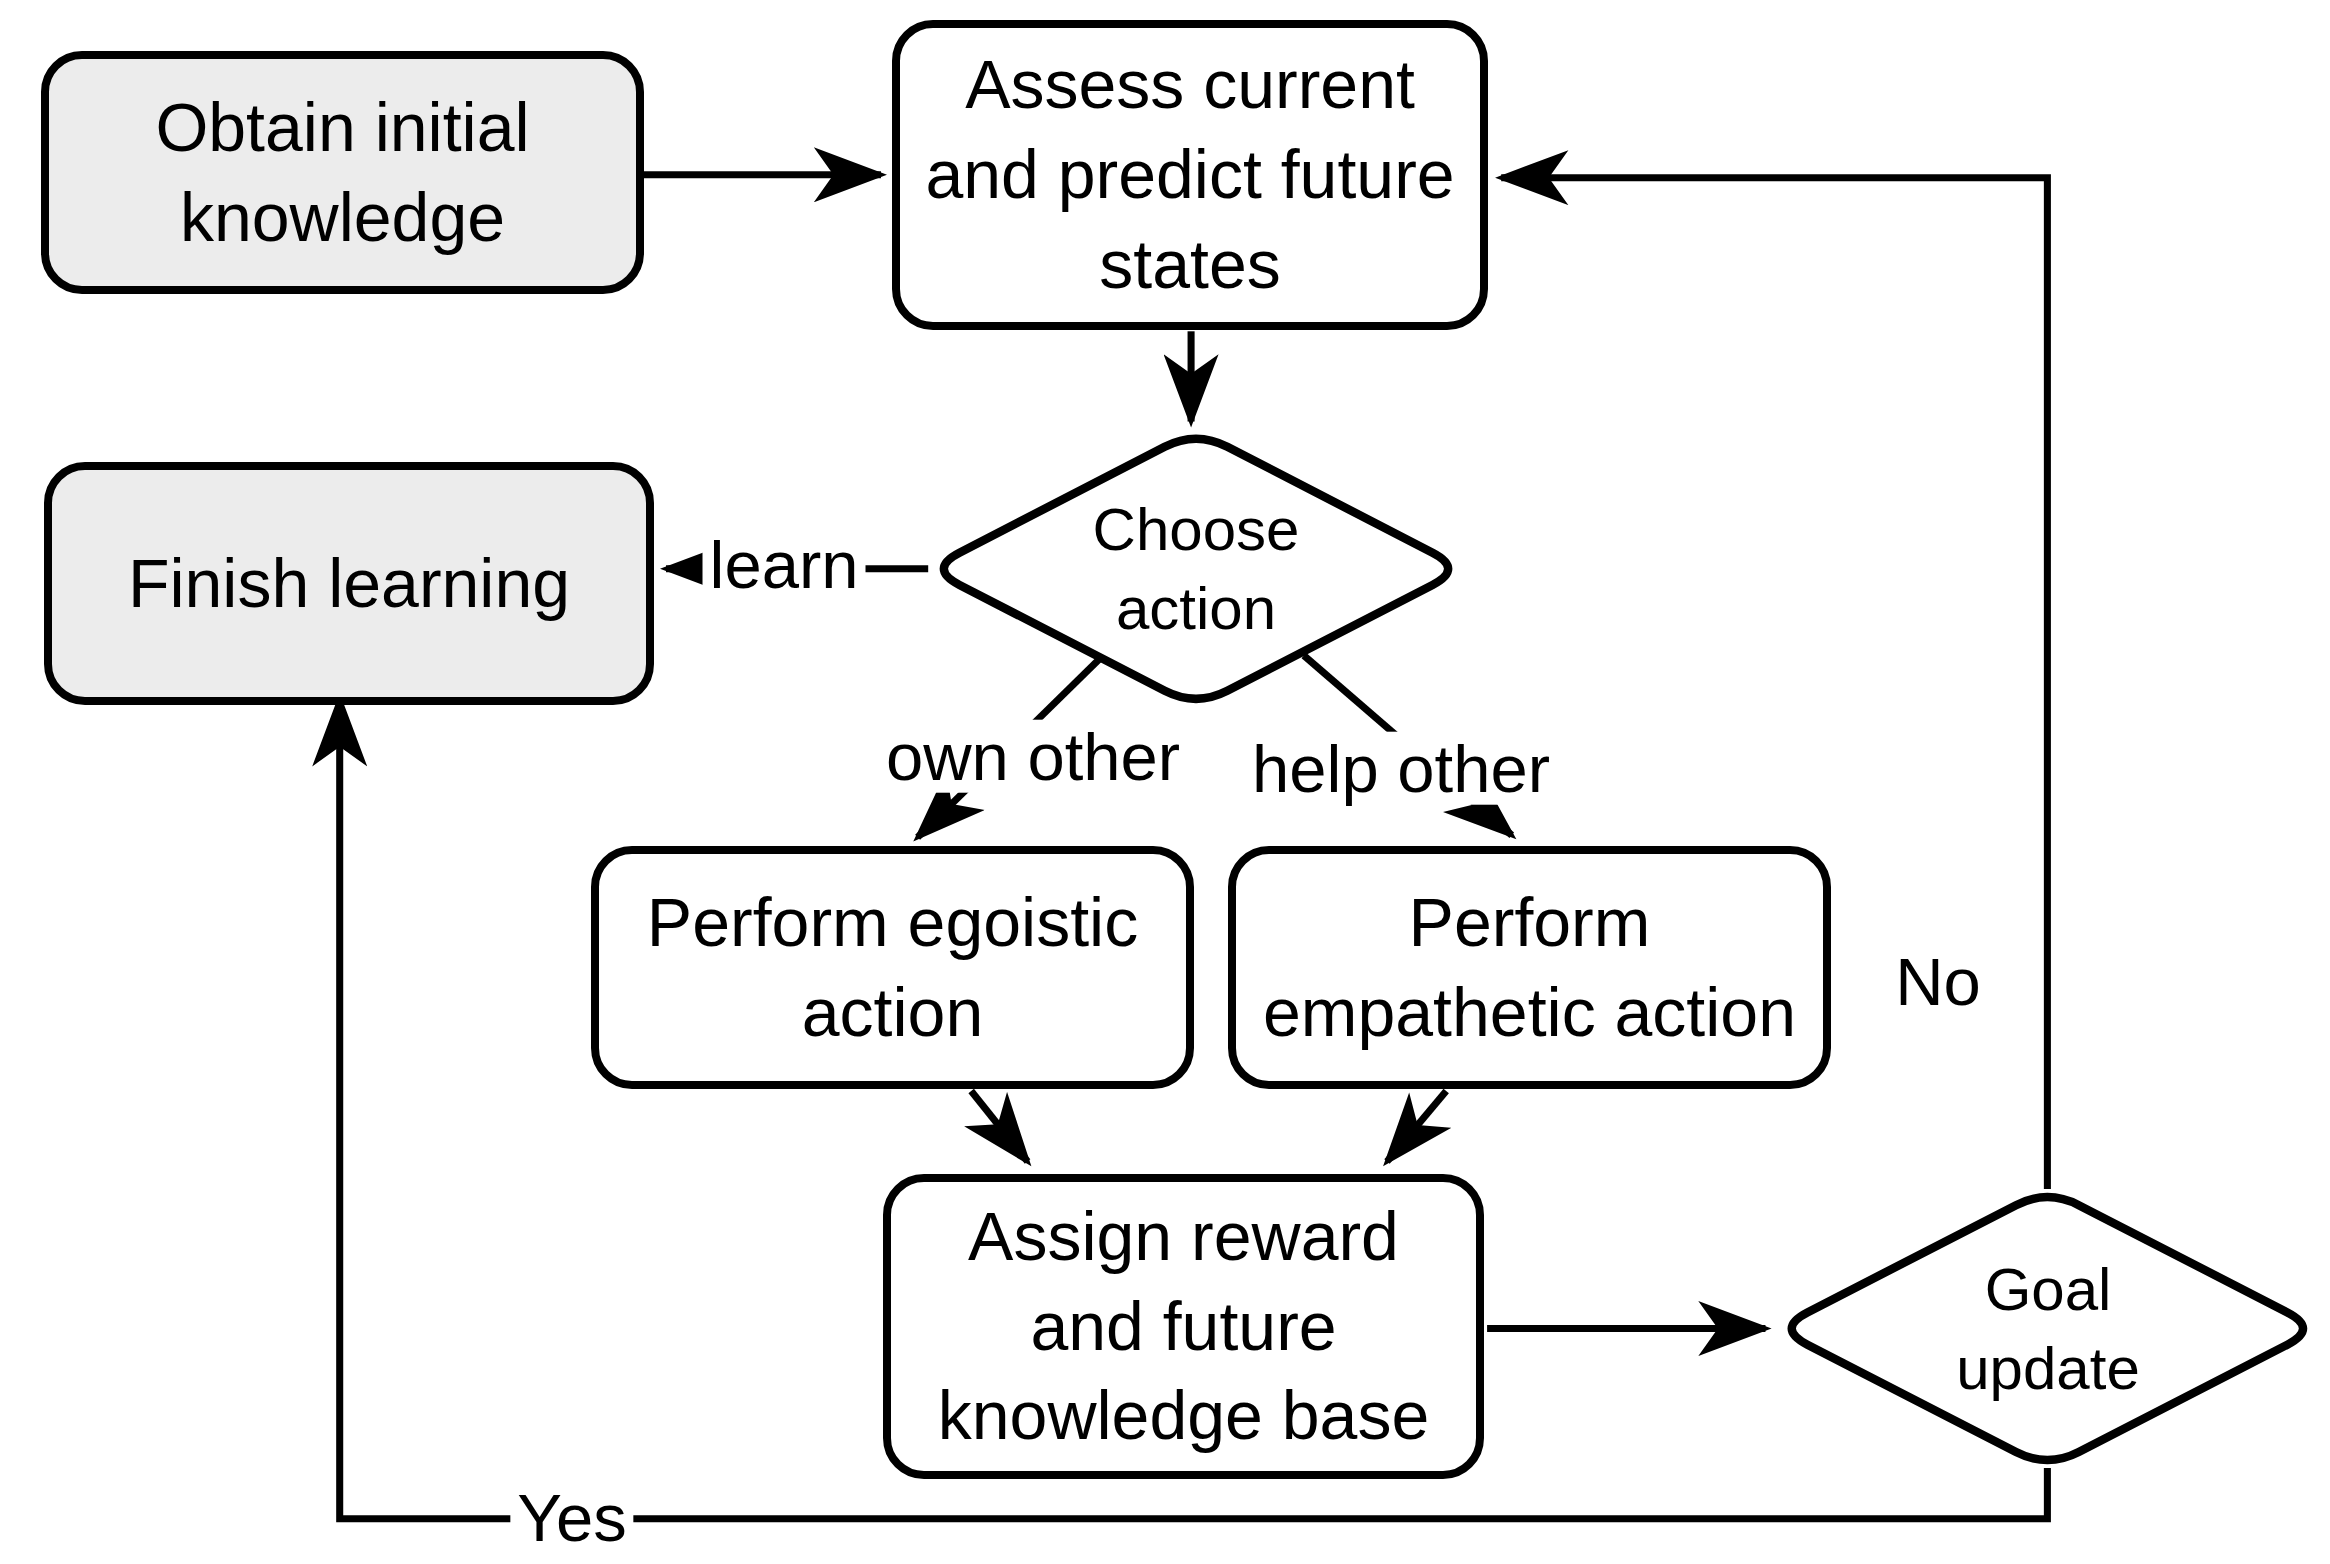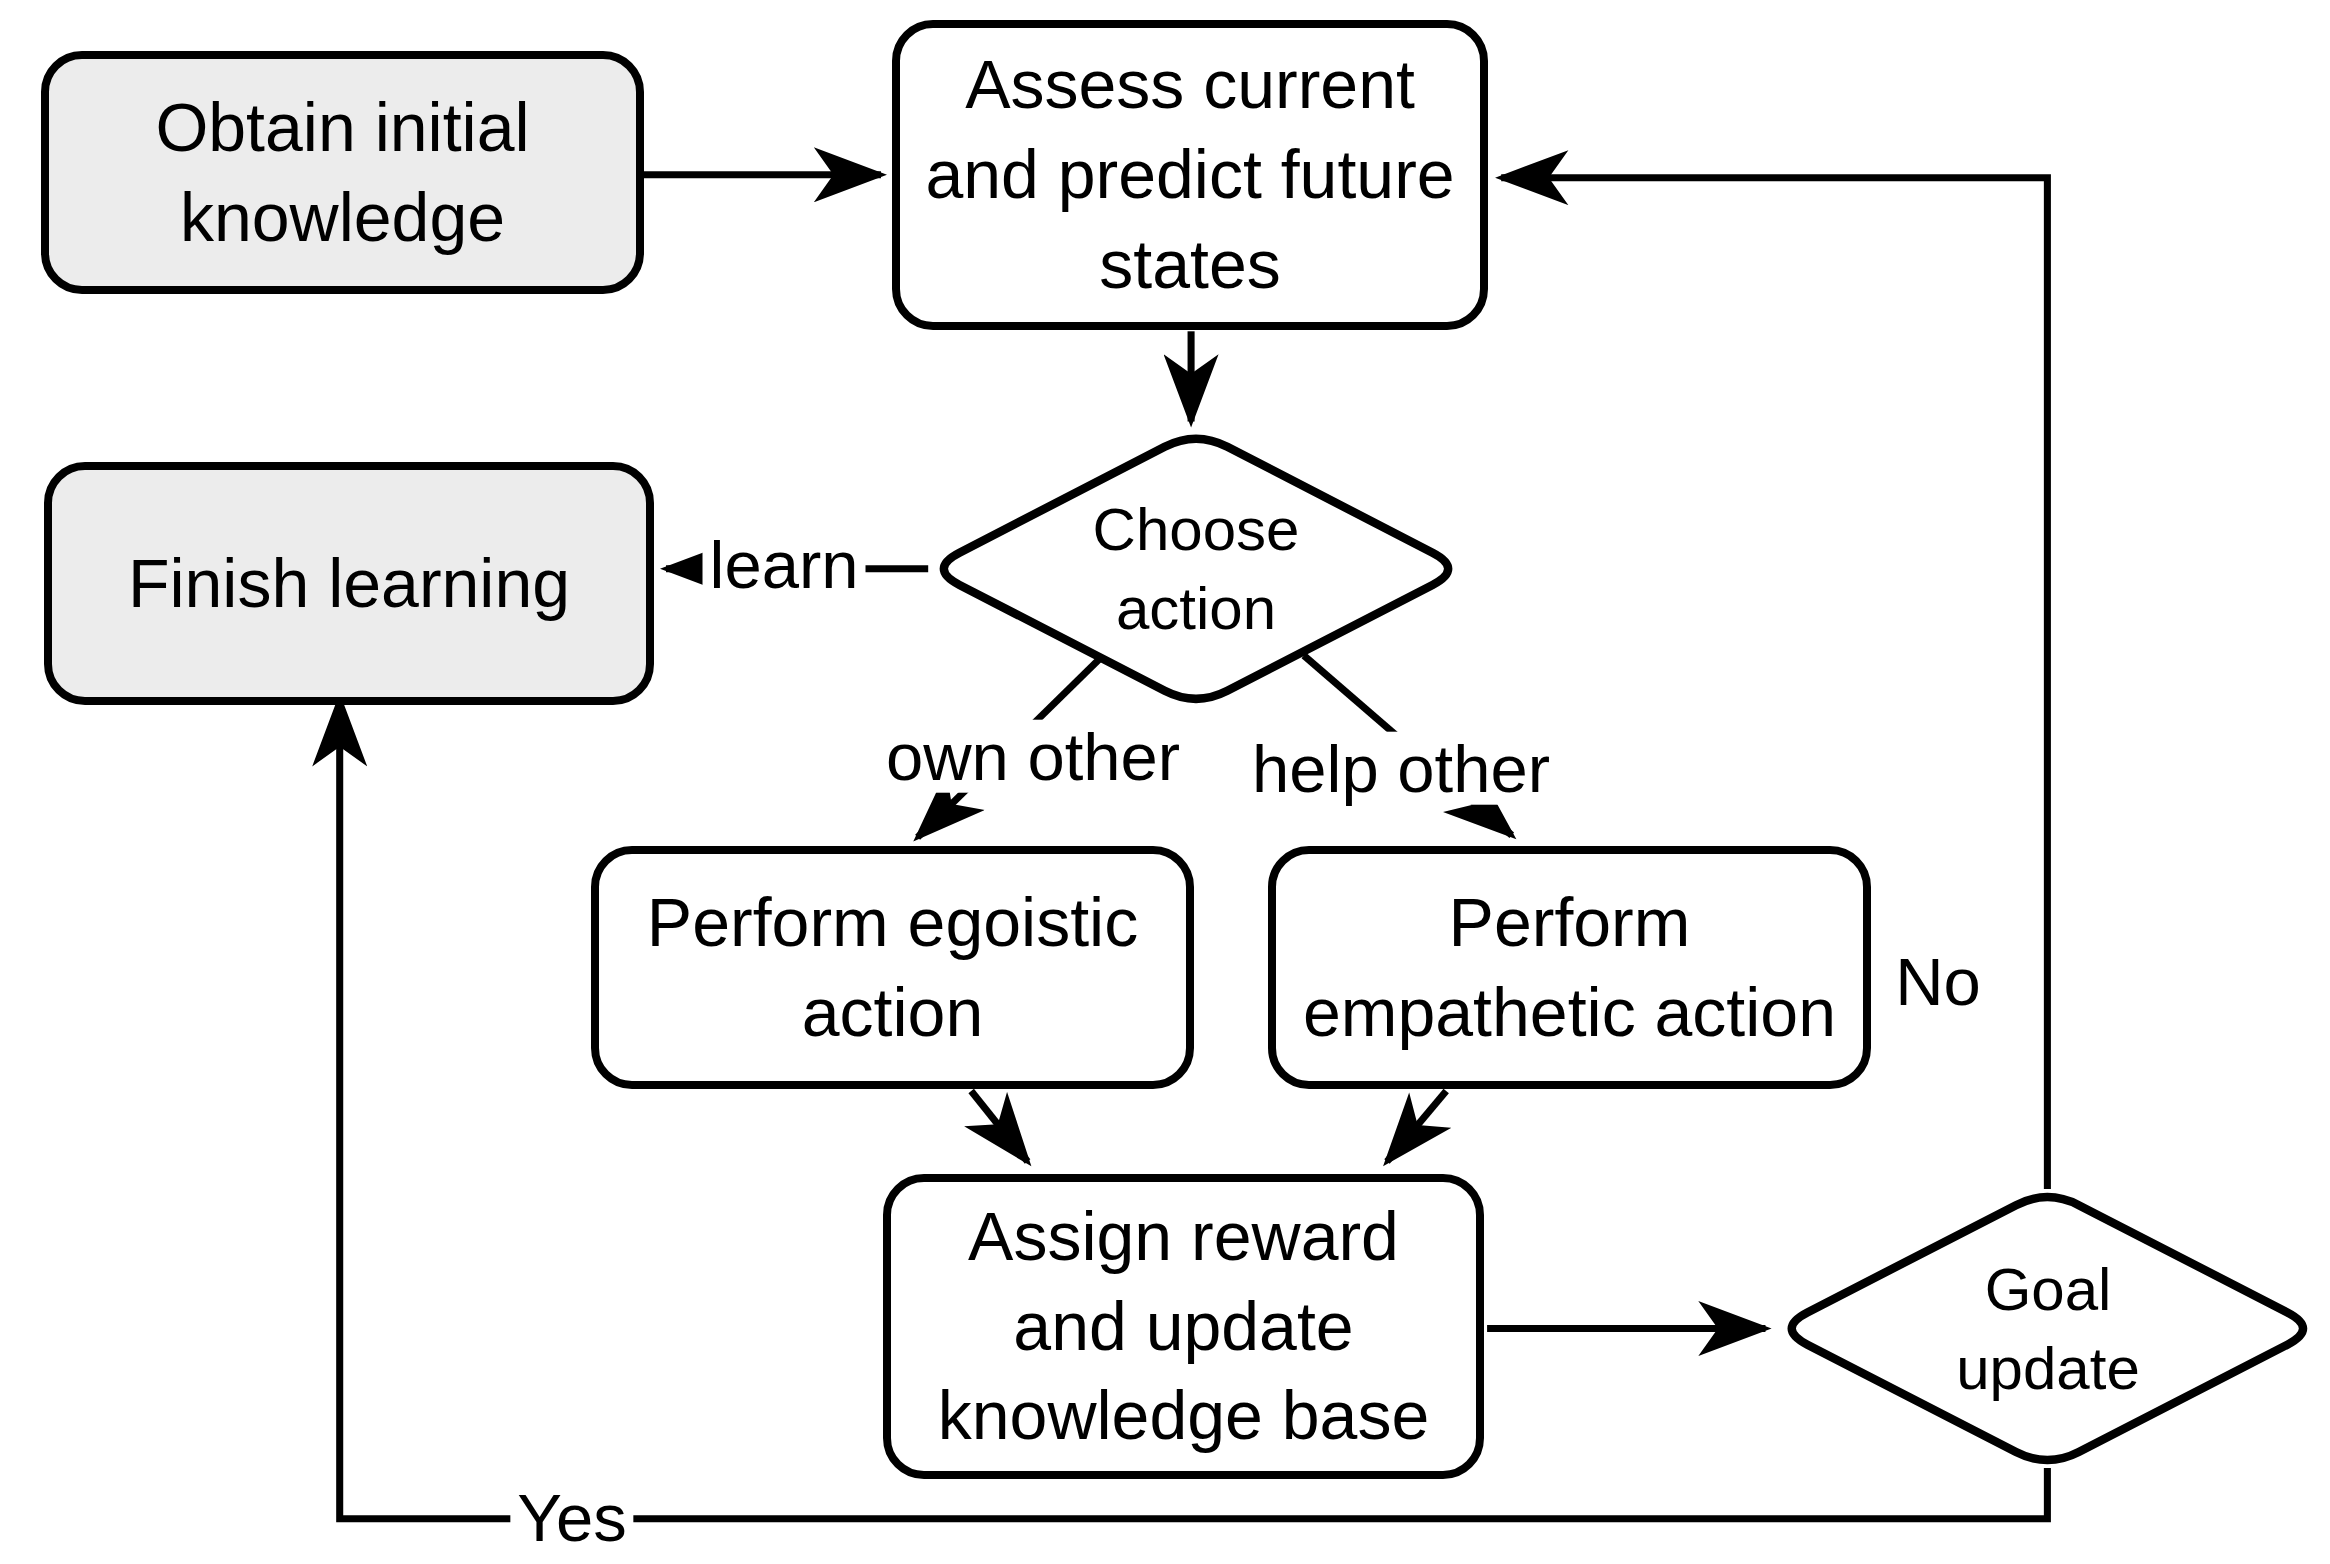--- a/index.html
+++ b/index.html
@@ -107,7 +107,7 @@
 action</span>
   </div>
 
-  <div class="node" style="left:1228px; top:846px; width:603px; height:243px;margin-left:40px;">
+  <div class="node" style="left:1228px; top:846px; width:603px; height:243px;">
     <span>Perform
 empathetic action</span>
   </div>

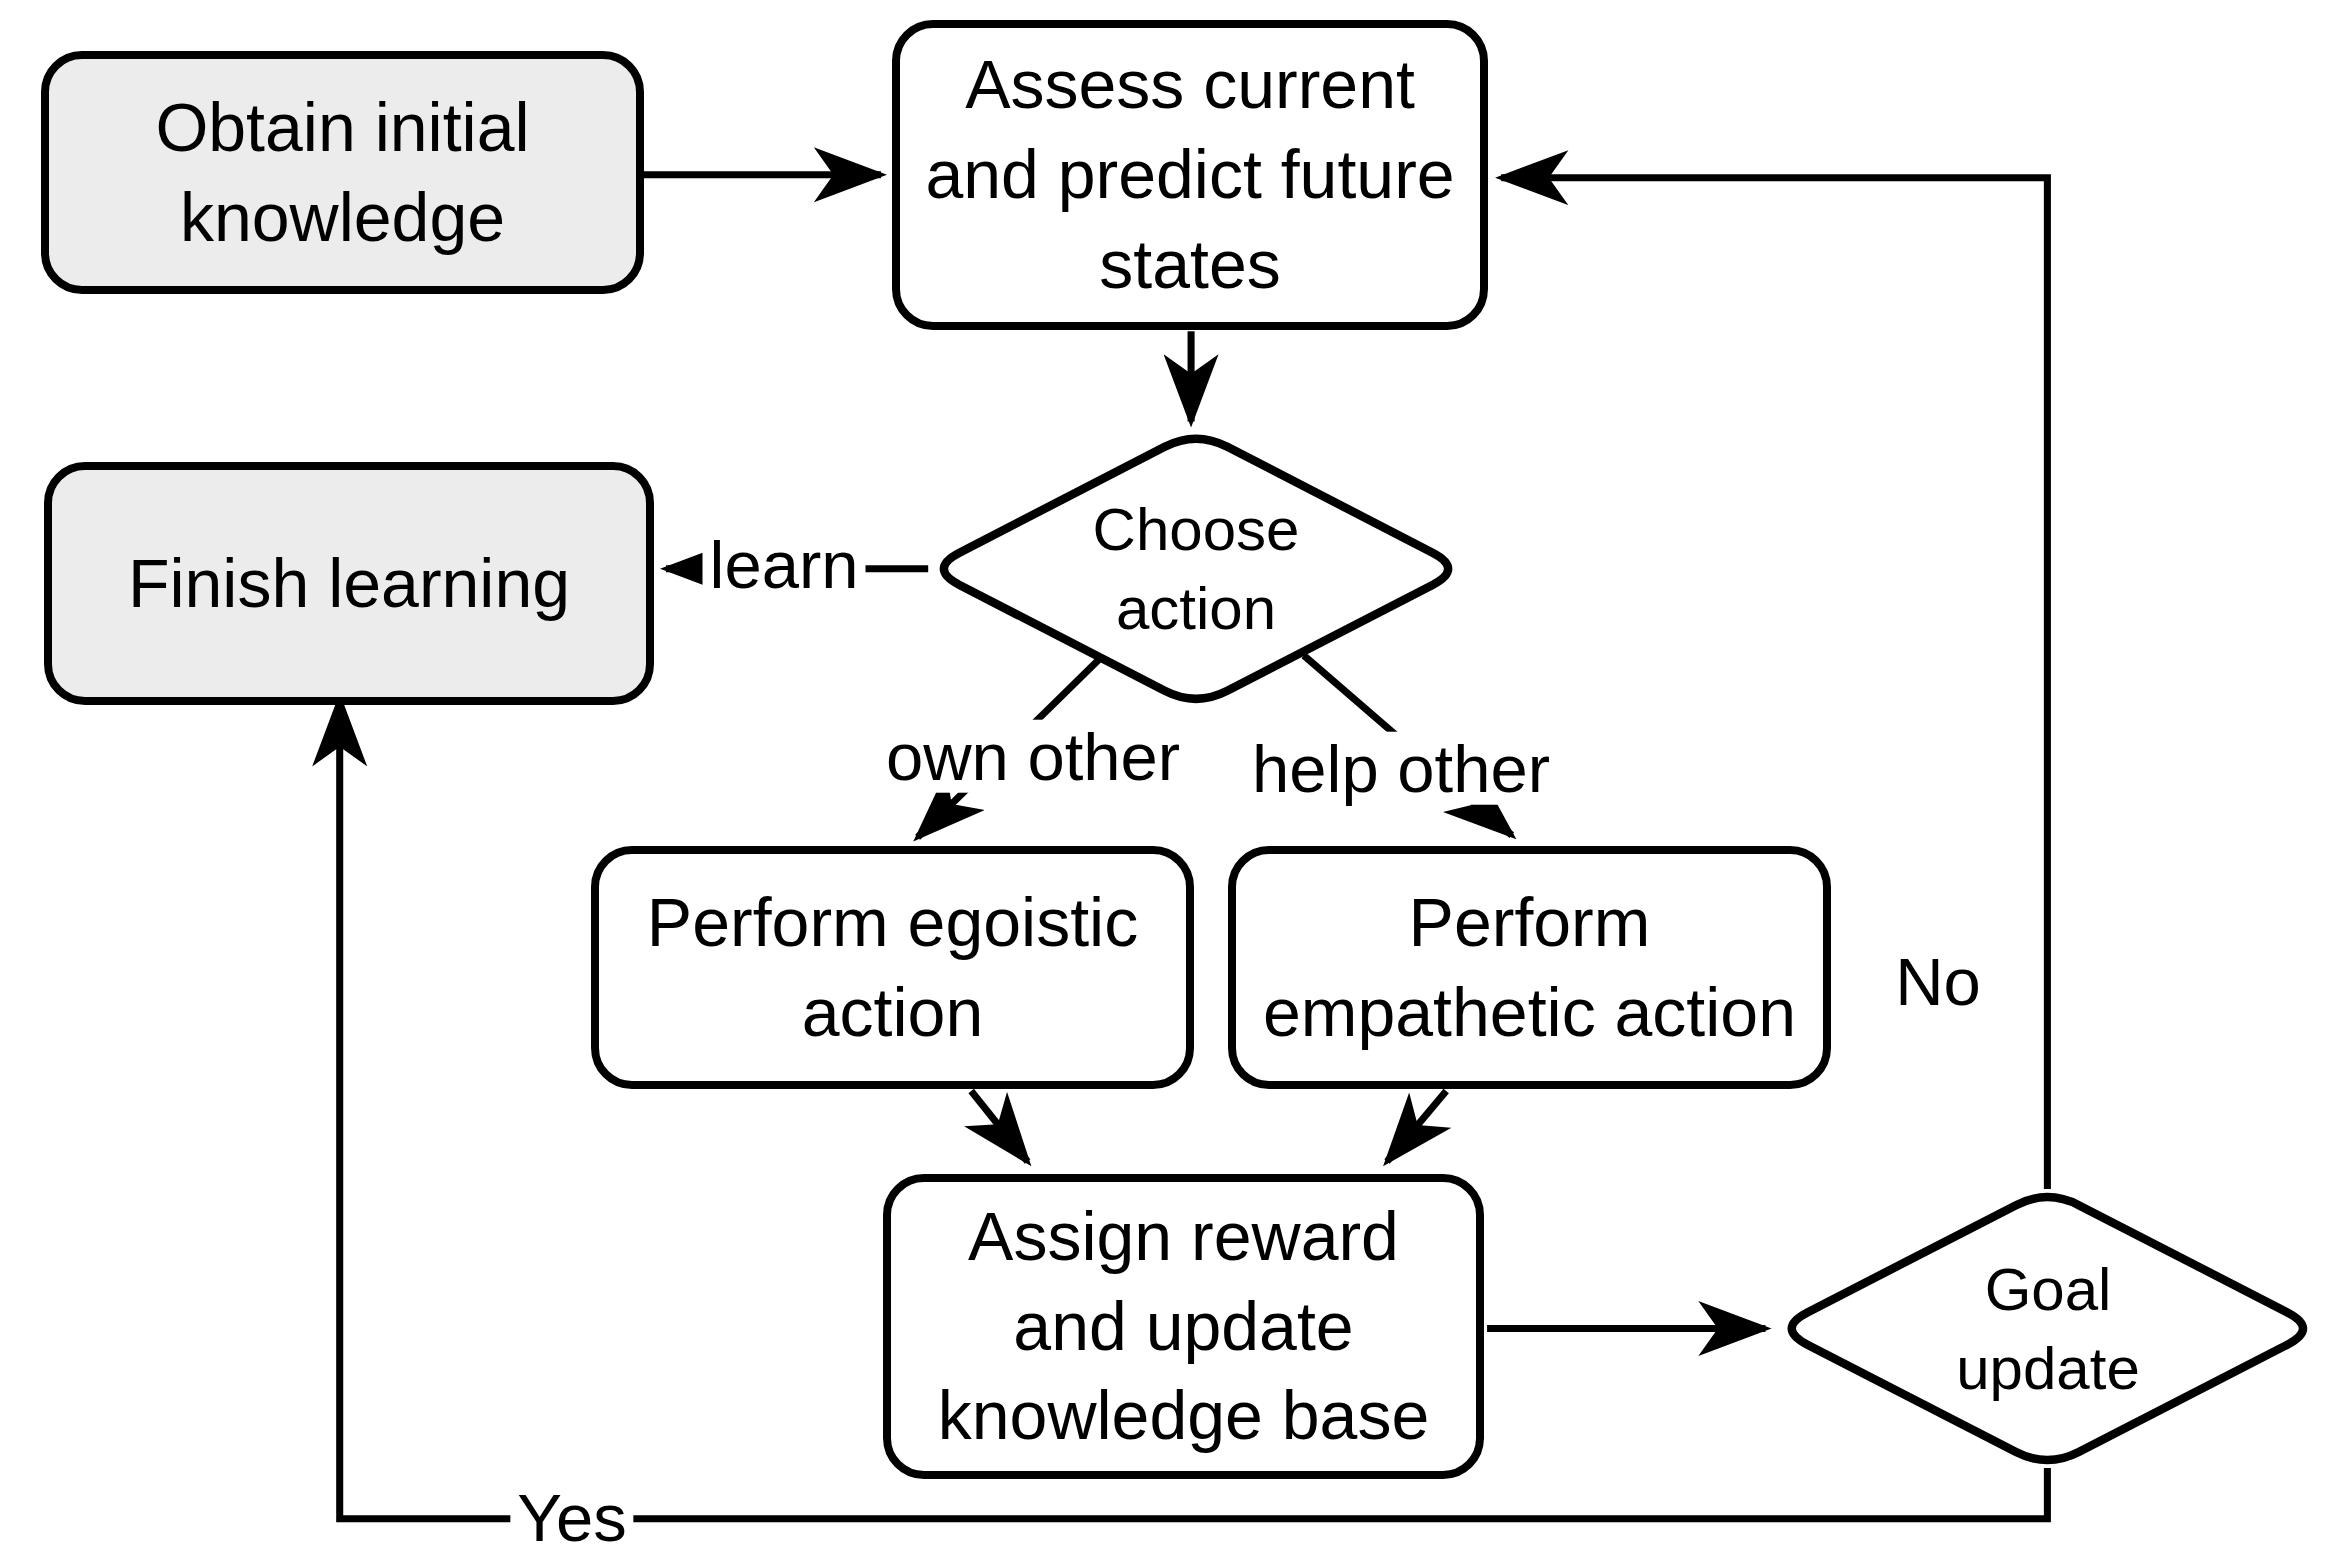--- a/index.html
+++ b/index.html
@@ -114,7 +114,7 @@
 
   <div class="node" style="left:883px; top:1174px; width:601px; height:305px;">
     <span>Assign reward
-and update
+and future
 knowledge base</span>
   </div>
 

